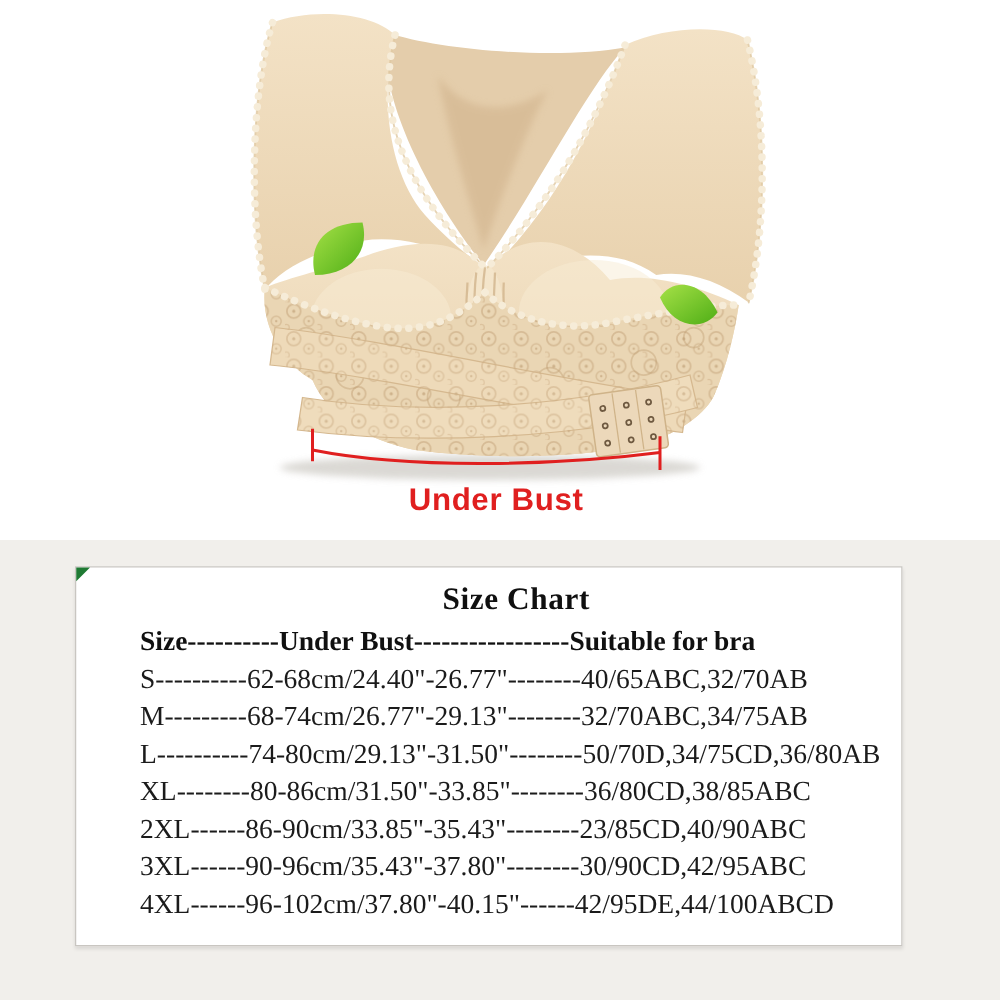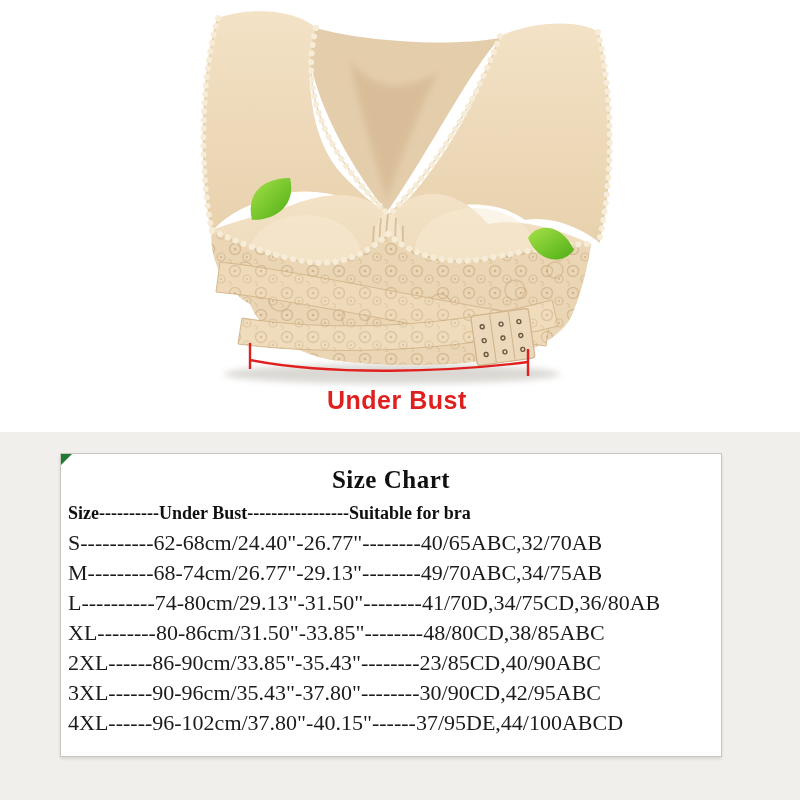--- a/index.html
+++ b/index.html
@@ -21,7 +21,7 @@
   .chart-section{position:absolute;left:0;top:432px;width:800px;height:368px;background:#f1efeb;}
   .chart-box{
     position:absolute;left:60px;top:21px;width:662px;height:304px;box-sizing:border-box;
-    background:#ffffff;border:1px solid #c9c6c1;box-shadow:0 2px 3px rgba(0,0,0,.10);
+    background:#ffffff;border:1px solid #c9c6c1;box-shadow:0 2px 3px rgba(0,0,0,.10);padding-left:44px;
   }
   .corner-marker{position:absolute;left:0;top:0;width:0;height:0;
     border-top:11px solid #1f7a33;border-right:11px solid transparent;}

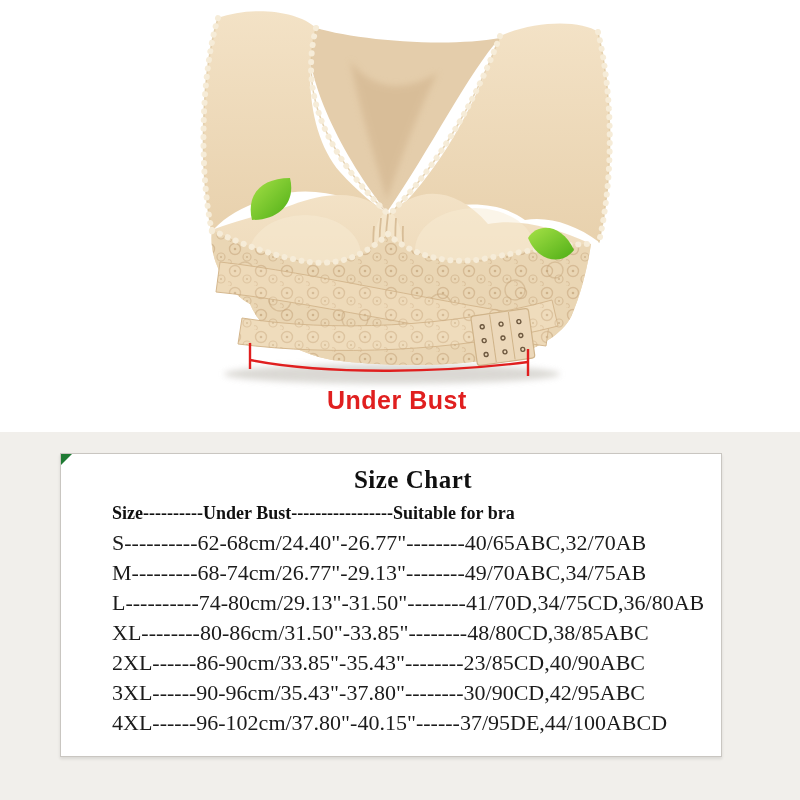--- a/index.html
+++ b/index.html
@@ -27,7 +27,7 @@
     border-top:11px solid #1f7a33;border-right:11px solid transparent;}
   .chart-title{margin:12px 0 4px 0;text-align:center;font-size:25px;font-weight:700;
     color:#101010;letter-spacing:.5px;}
-  .chart-header{margin:2px 0 0 7px;font-size:18px;font-weight:700;line-height:30px;
+  .chart-header{margin:2px 0 0 7px;font-size:22px;font-weight:700;line-height:30px;
     color:#101010;white-space:nowrap;}
   .chart-row{margin-left:7px;font-size:22px;line-height:30px;color:#1b1b1b;white-space:nowrap;}
   .leader{letter-spacing:0px;}

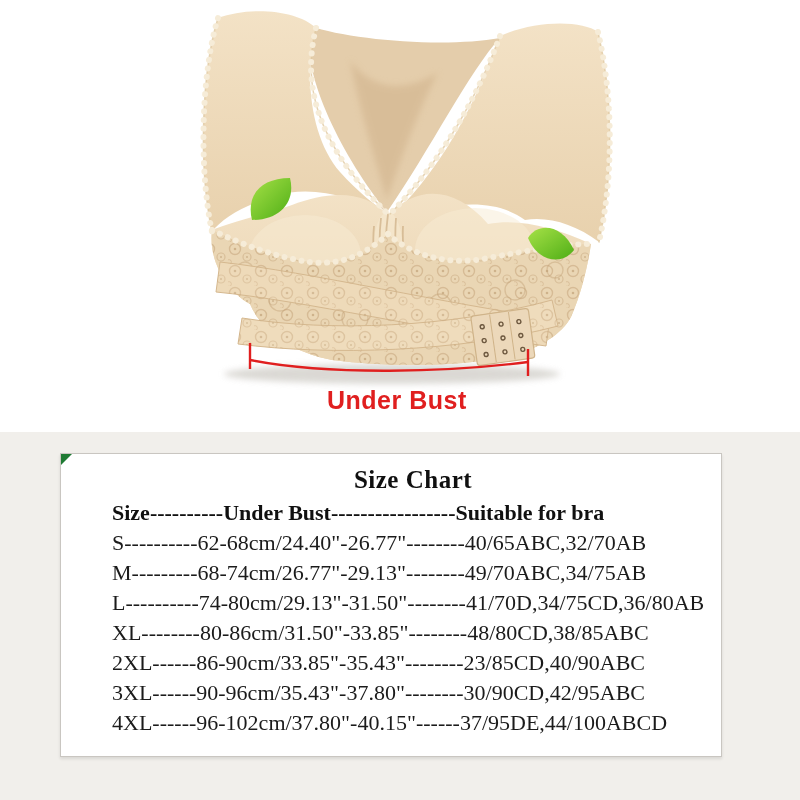--- a/index.html
+++ b/index.html
@@ -174,7 +174,7 @@
 
     <div class="chart-row"><span>S</span><span class="leader">----------</span><span>62-68cm/24.40"-26.77"</span><span class="leader">--------</span><span>40/65ABC,32/70AB</span></div>
 
-    <div class="chart-row"><span>M</span><span class="leader">---------</span><span>68-74cm/26.77"-29.13"</span><span class="leader">--------</span><span>49/70ABC,34/75AB</span></div>
+    <div class="chart-row"><span>M</span><span class="leader">---------</span><span>68-74cm/26.77"-29.13"</span><span class="leader">--------</span><span>32/70ABC,34/75AB</span></div>
 
     <div class="chart-row"><span>L</span><span class="leader">----------</span><span>74-80cm/29.13"-31.50"</span><span class="leader">--------</span><span>41/70D,34/75CD,36/80AB</span></div>
 

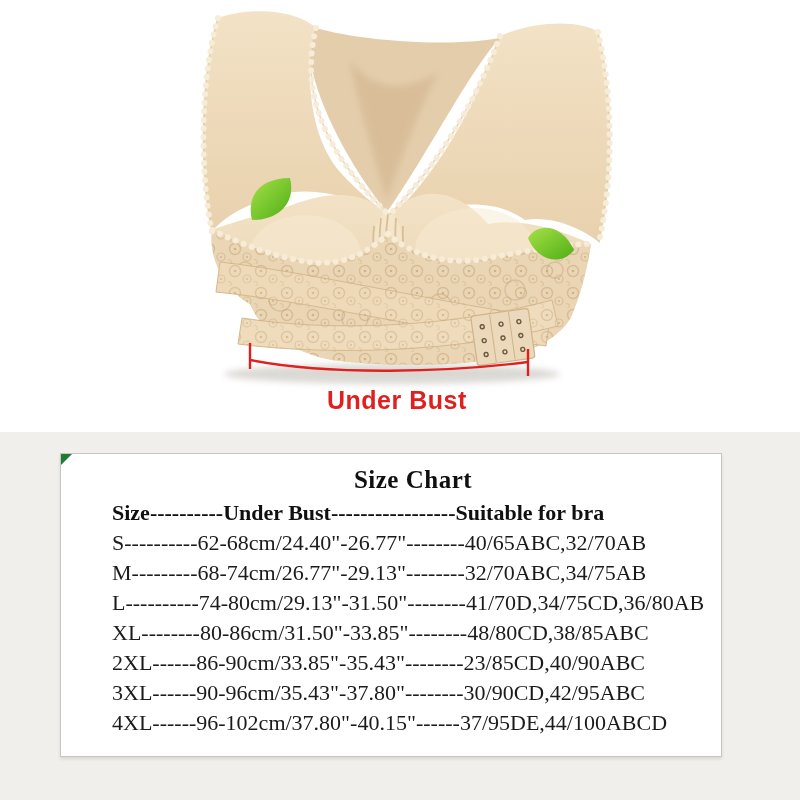--- a/index.html
+++ b/index.html
@@ -176,7 +176,7 @@
 
     <div class="chart-row"><span>M</span><span class="leader">---------</span><span>68-74cm/26.77"-29.13"</span><span class="leader">--------</span><span>32/70ABC,34/75AB</span></div>
 
-    <div class="chart-row"><span>L</span><span class="leader">----------</span><span>74-80cm/29.13"-31.50"</span><span class="leader">--------</span><span>41/70D,34/75CD,36/80AB</span></div>
+    <div class="chart-row"><span>L</span><span class="leader">----------</span><span>74-80cm/29.13"-31.50"</span><span class="leader">--------</span><span>50/70D,34/75CD,36/80AB</span></div>
 
     <div class="chart-row"><span>XL</span><span class="leader">--------</span><span>80-86cm/31.50"-33.85"</span><span class="leader">--------</span><span>48/80CD,38/85ABC</span></div>
 

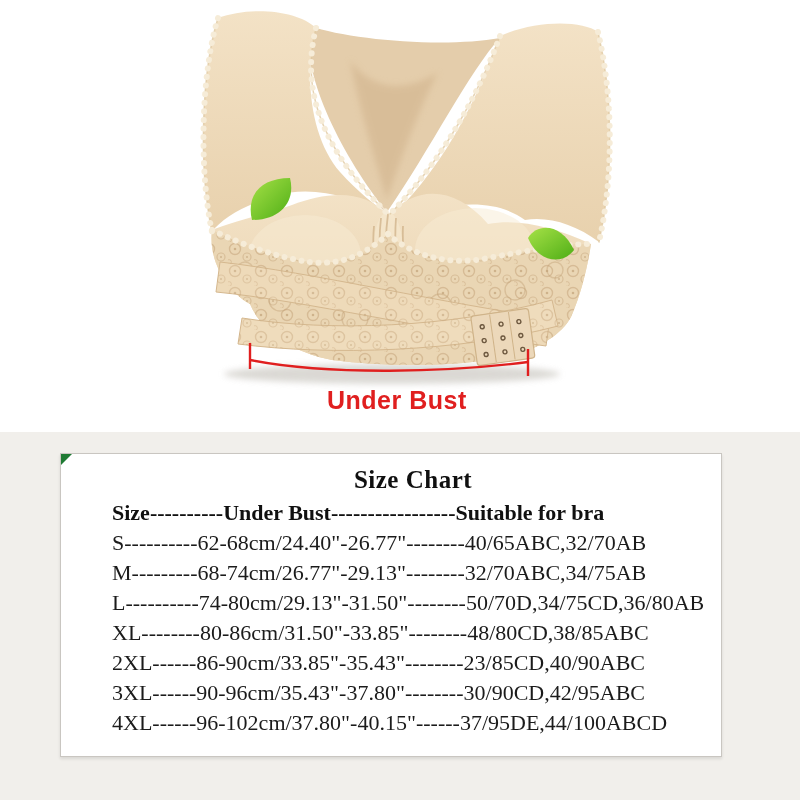--- a/index.html
+++ b/index.html
@@ -178,7 +178,7 @@
 
     <div class="chart-row"><span>L</span><span class="leader">----------</span><span>74-80cm/29.13"-31.50"</span><span class="leader">--------</span><span>50/70D,34/75CD,36/80AB</span></div>
 
-    <div class="chart-row"><span>XL</span><span class="leader">--------</span><span>80-86cm/31.50"-33.85"</span><span class="leader">--------</span><span>48/80CD,38/85ABC</span></div>
+    <div class="chart-row"><span>XL</span><span class="leader">--------</span><span>80-86cm/31.50"-33.85"</span><span class="leader">--------</span><span>36/80CD,38/85ABC</span></div>
 
     <div class="chart-row"><span>2XL</span><span class="leader">------</span><span>86-90cm/33.85"-35.43"</span><span class="leader">--------</span><span>23/85CD,40/90ABC</span></div>
 

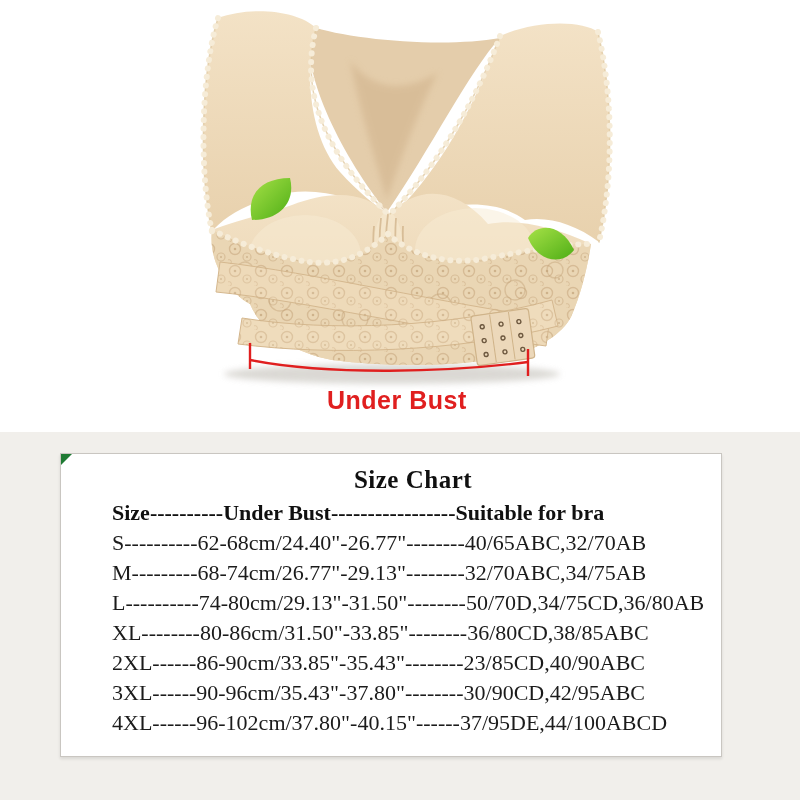--- a/index.html
+++ b/index.html
@@ -184,7 +184,7 @@
 
     <div class="chart-row"><span>3XL</span><span class="leader">------</span><span>90-96cm/35.43"-37.80"</span><span class="leader">--------</span><span>30/90CD,42/95ABC</span></div>
 
-    <div class="chart-row"><span>4XL</span><span class="leader">------</span><span>96-102cm/37.80"-40.15"</span><span class="leader">------</span><span>37/95DE,44/100ABCD</span></div>
+    <div class="chart-row"><span>4XL</span><span class="leader">------</span><span>96-102cm/37.80"-40.15"</span><span class="leader">------</span><span>42/95DE,44/100ABCD</span></div>
   </div>
 </div>
 

